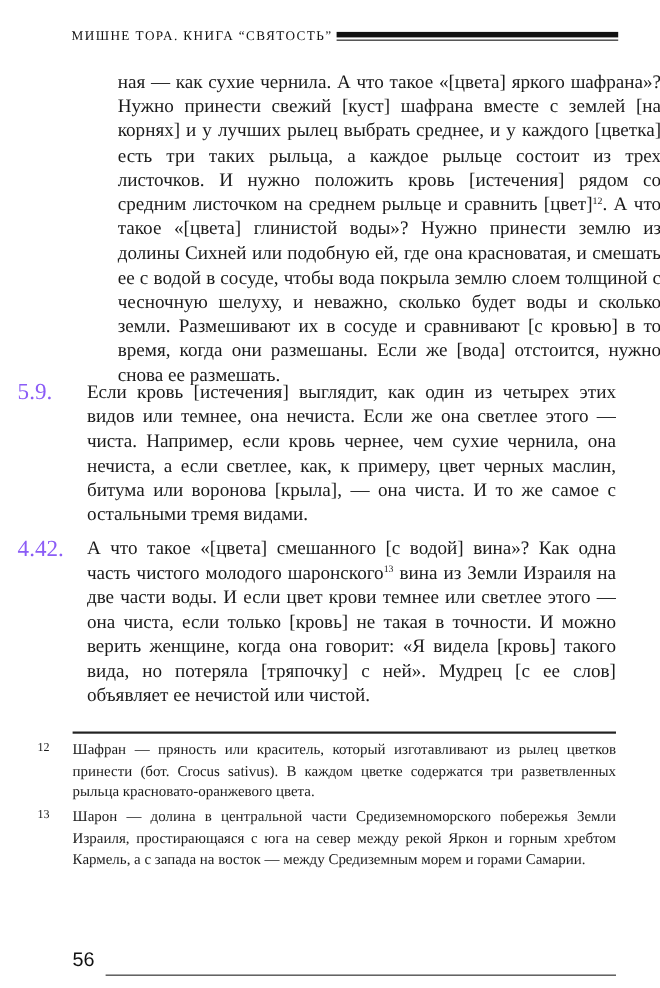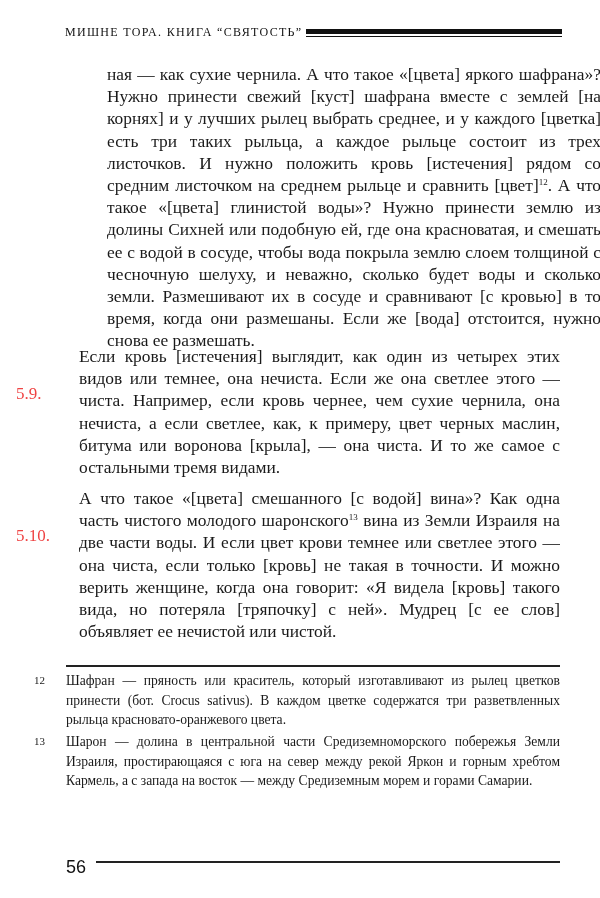--- a/index.html
+++ b/index.html
@@ -69,10 +69,9 @@
       left: 0;
       top: 0;
       font-family: "Liberation Serif", serif;
-      font-size: 17px;
+      font-size: 21px;
       line-height: 22.2px;
-      color: #ef4444;
-      margin-top: 38px;
+      color: #8b5cf6;
     }
     .section .text {
       margin-left: 63px;

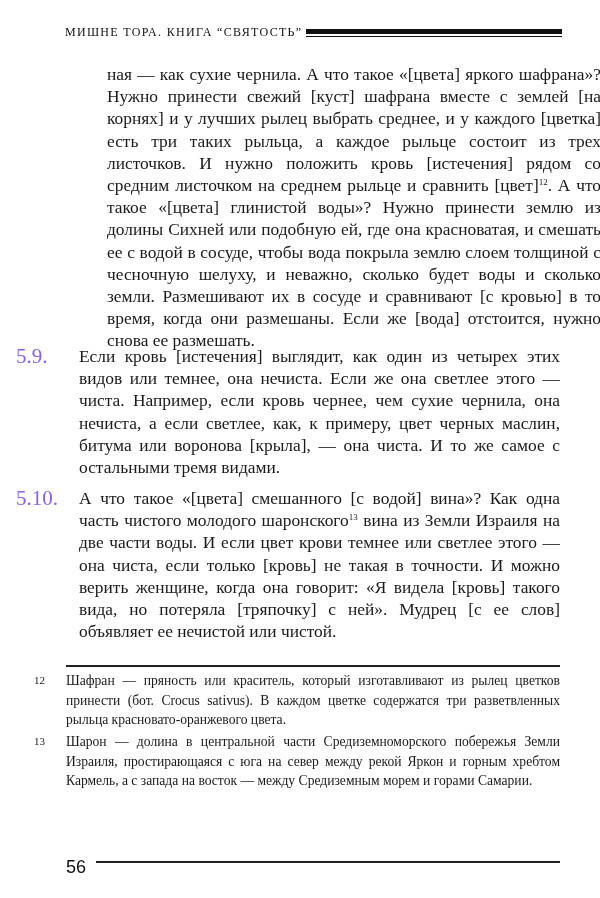--- a/index.html
+++ b/index.html
@@ -163,7 +163,7 @@
 </div>
 
 <div class="section sec-510">
-  <span class="num">5.10.</span>
+  <span class="num">4.42.</span>
   <div class="text"><span>А что такое «[цвета] смешанного [с водой] вина»? Как одна часть чистого молодого шаронского</span><sup>13</sup><span> вина из Земли Израи­ля на две части воды. И если цвет крови темнее или светлее этого — она чиста, если только [кровь] не такая в точности. И можно верить женщине, когда она говорит: «Я видела [кровь] такого вида, но потеряла [тряпочку] с ней». Мудрец [с ее слов] объявляет ее нечистой или чистой.</span></div>
 </div>
 

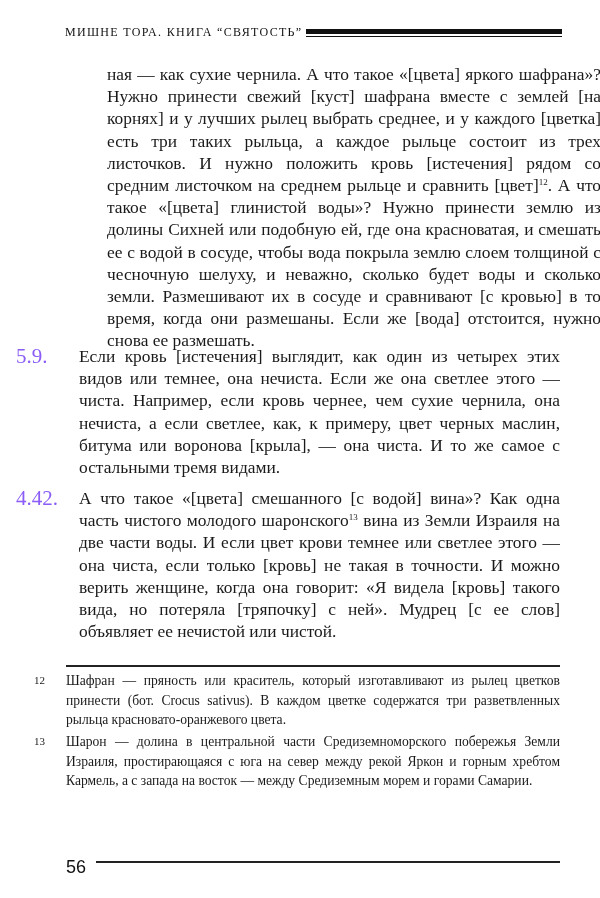--- a/index.html
+++ b/index.html
@@ -128,7 +128,7 @@
       width: 494px;
       height: 26px;
       display: flex;
-      align-items: flex-start;
+      align-items: flex-end;
     }
     .page-number {
       font-family: "Liberation Sans", sans-serif;

